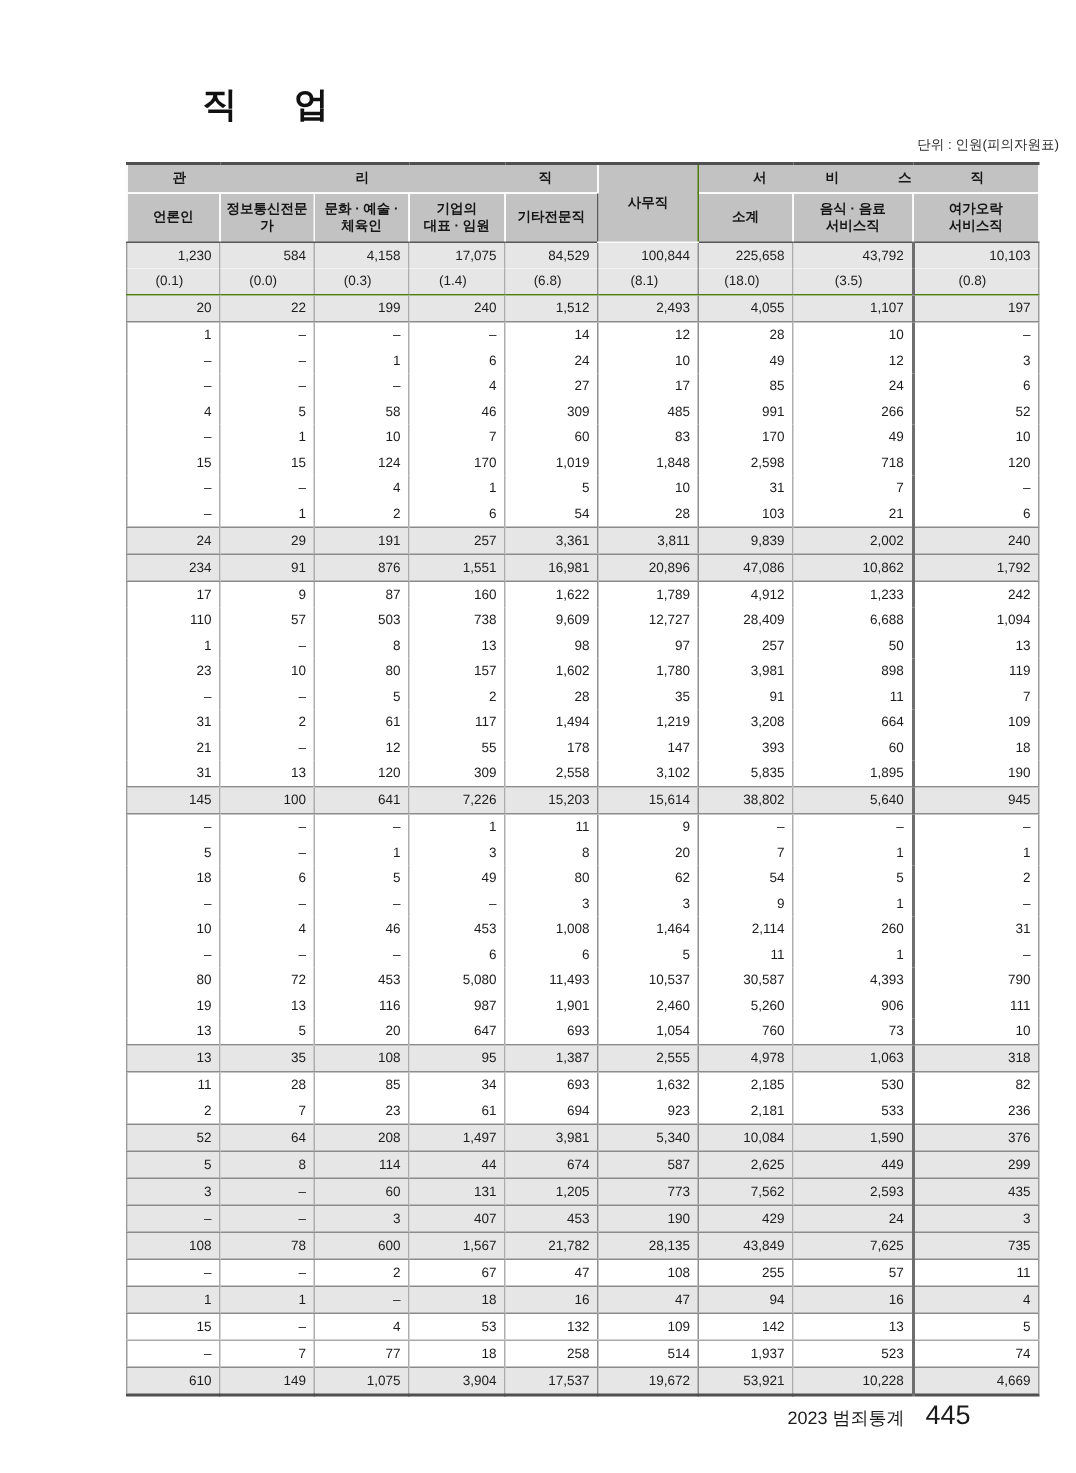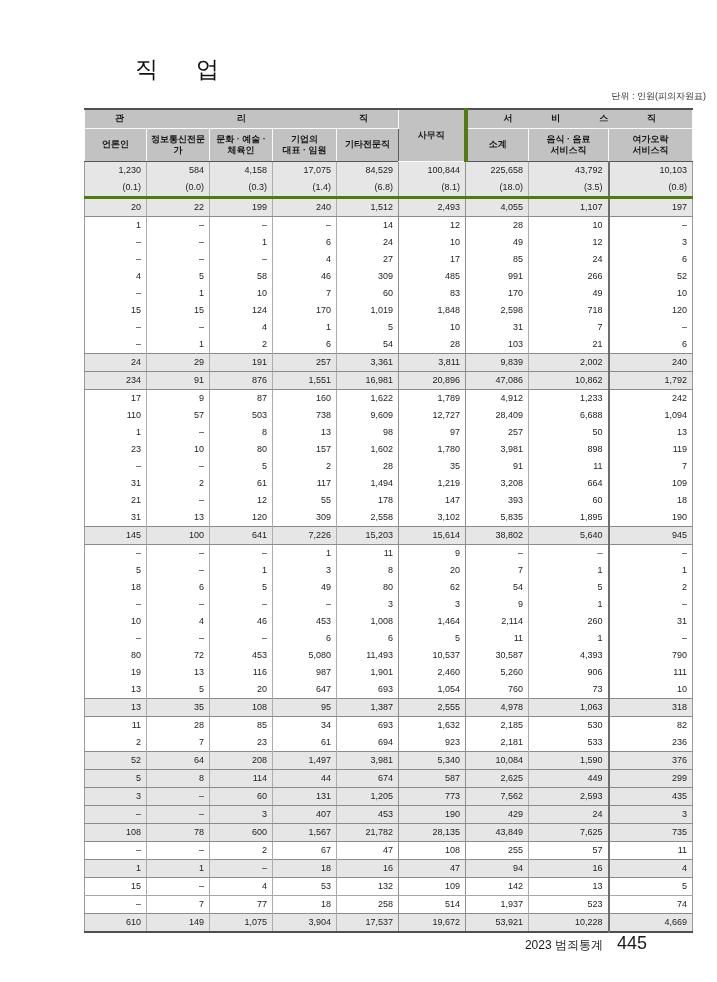--- a/index.html
+++ b/index.html
@@ -10,7 +10,7 @@
   }
   .page-title{
     position:absolute;left:135px;top:54px;
-    font-size:23px;font-weight:normal;white-space:pre;letter-spacing:1px;color:#111;
+    font-size:23px;font-weight:bold;white-space:pre;letter-spacing:1px;color:#111;
   }
   .unit-note{
     position:absolute;top:90px;right:11px;font-size:9px;color:#2b2b2b;margin-left:39px;

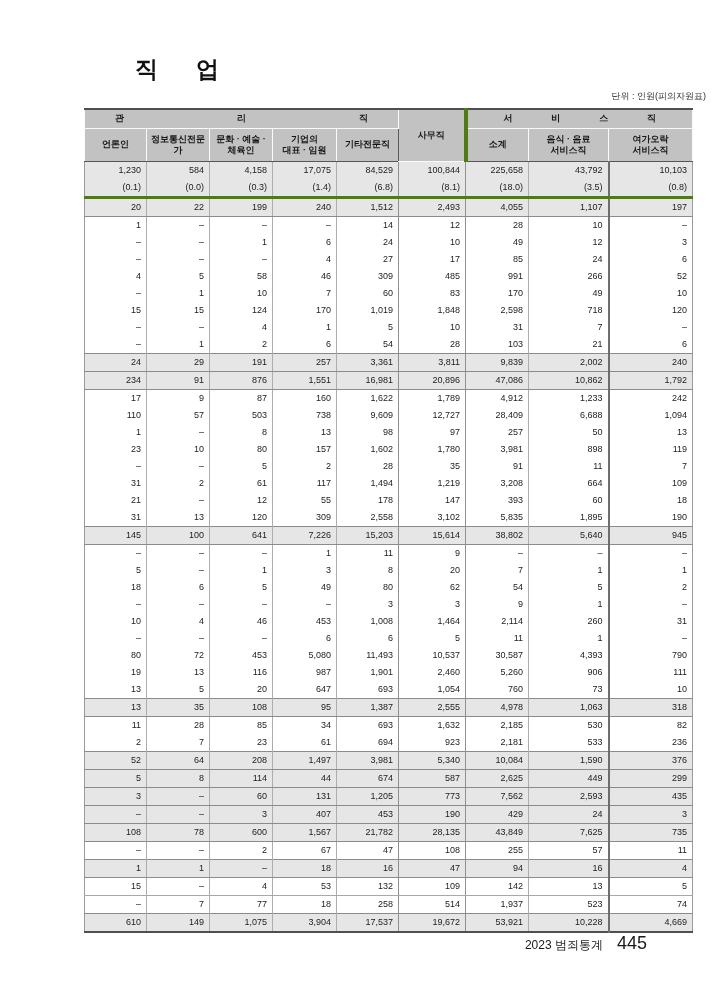--- a/index.html
+++ b/index.html
@@ -28,7 +28,7 @@
   }
   thead tr.group-row th{height:16px;}
   thead tr.col-row th{height:30px;border-bottom:1px solid #565656;}
-  th.office-head{border-left:1px solid #5a5a5a;border-right:4px solid #4d7c0f;}
+  th.office-head{border-left:1px solid #5a5a5a;border-right:1px solid #4d7c0f;}
   .spread-inner{display:flex;justify-content:space-between;align-items:center;}
   .spread-wide{padding:0 30px;}
   .spread-svc{padding:0 36px;}

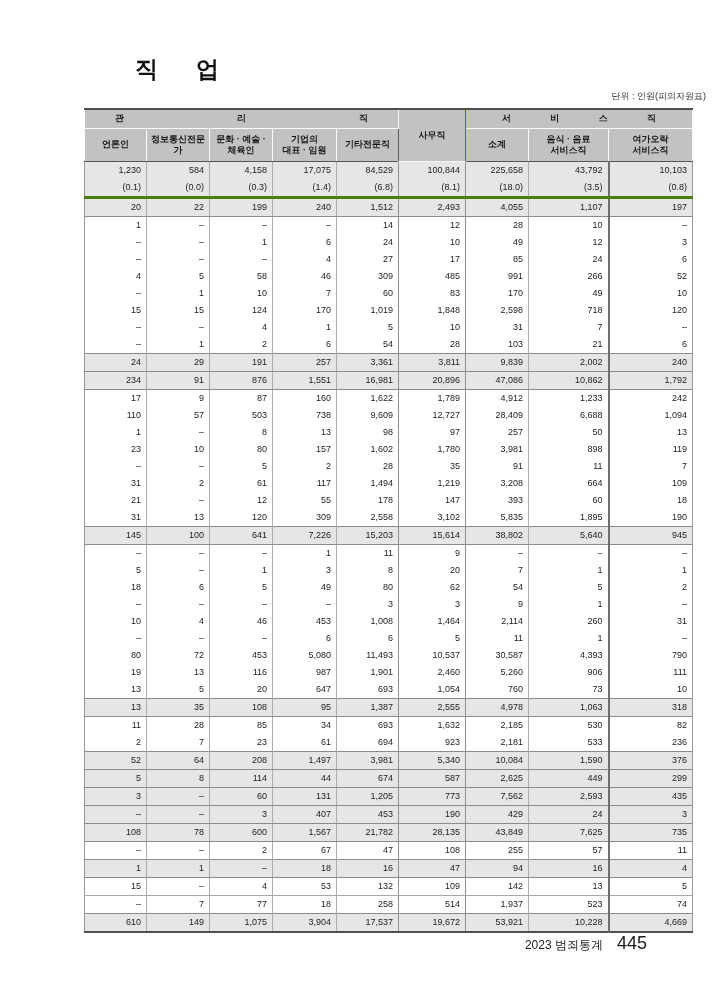--- a/index.html
+++ b/index.html
@@ -41,7 +41,7 @@
   td:nth-child(9){border-left:2px solid #6e6e6e;}
   tr.band td{background:#e6e6e6;border-top:1px solid #8b8b8b;border-bottom:1px solid #8b8b8b;}
   tbody tr:nth-child(1) td{border-top:none;border-bottom:none;text-align:right;}
-  tbody tr:nth-child(2) td{border-top:none;border-bottom:3px solid #4d7c0f;}
+  tbody tr:nth-child(2) td{border-top:none;border-bottom:1px solid #4d7c0f;text-align:center;}
   tbody tr:nth-child(42) td{border-bottom:1px solid #a8a8a8;}
   .page-footer{
     position:absolute;top:933px;right:70px;font-size:12px;color:#1a1a1a;

